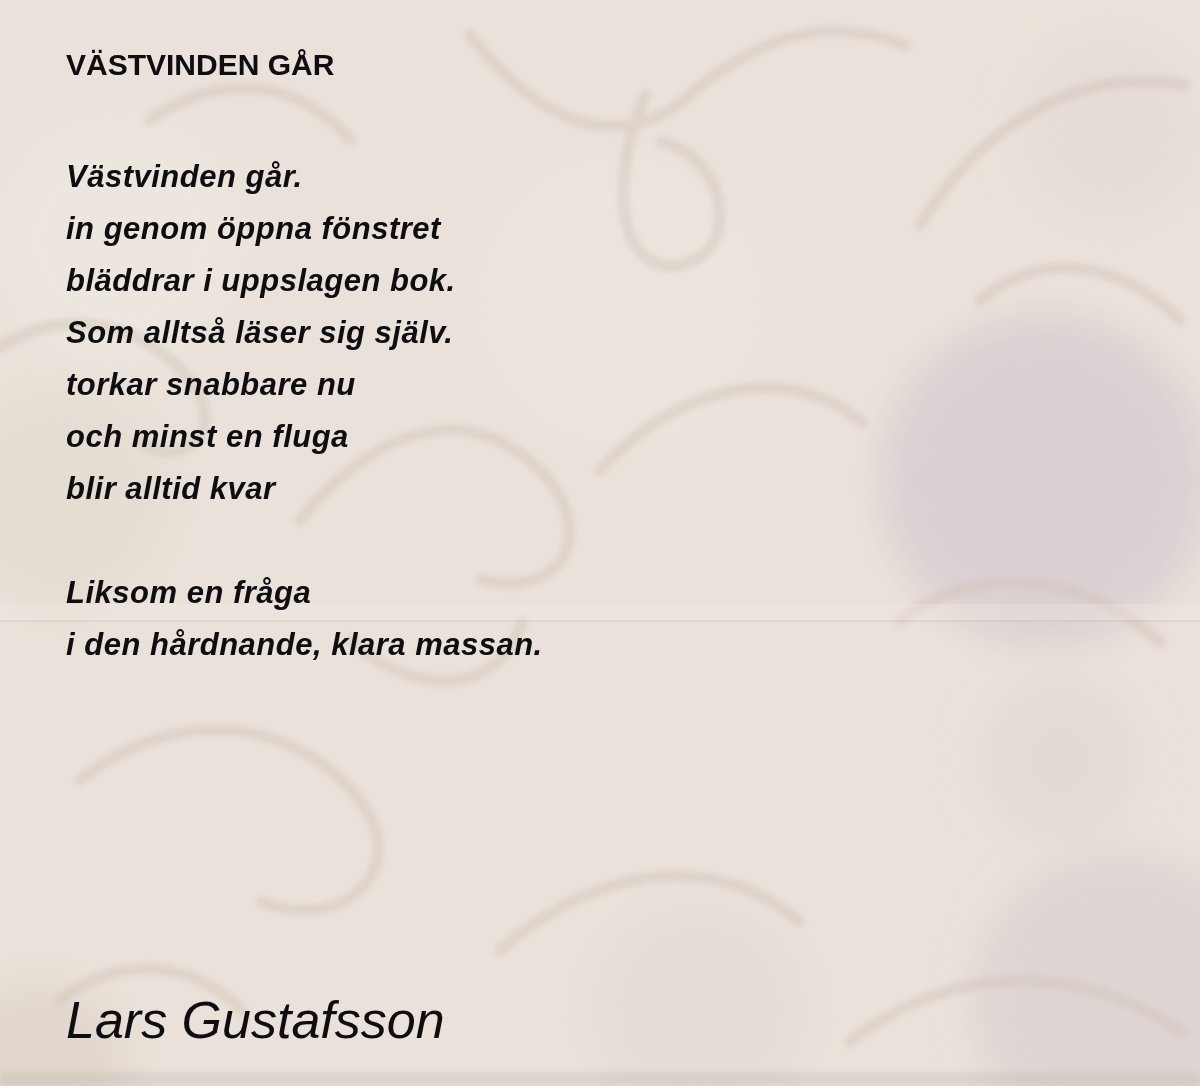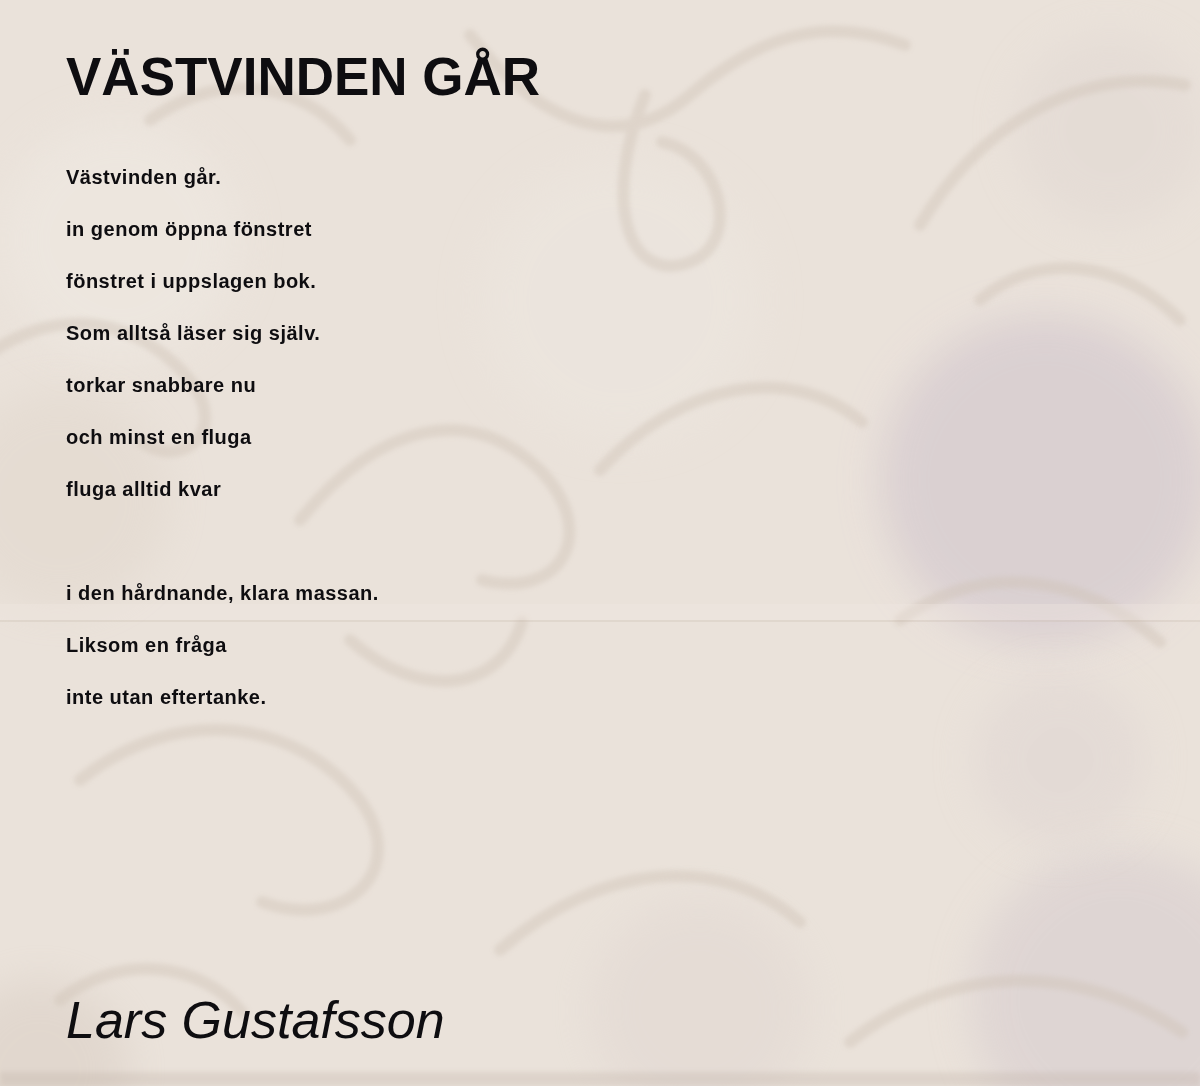--- a/index.html
+++ b/index.html
@@ -30,7 +30,7 @@
     left: 66px;
     top: 50px;
     margin: 0;
-    font-size: 53px;
+    font-size: 30px;
     line-height: 1;
     font-weight: 700;
     letter-spacing: 0px;

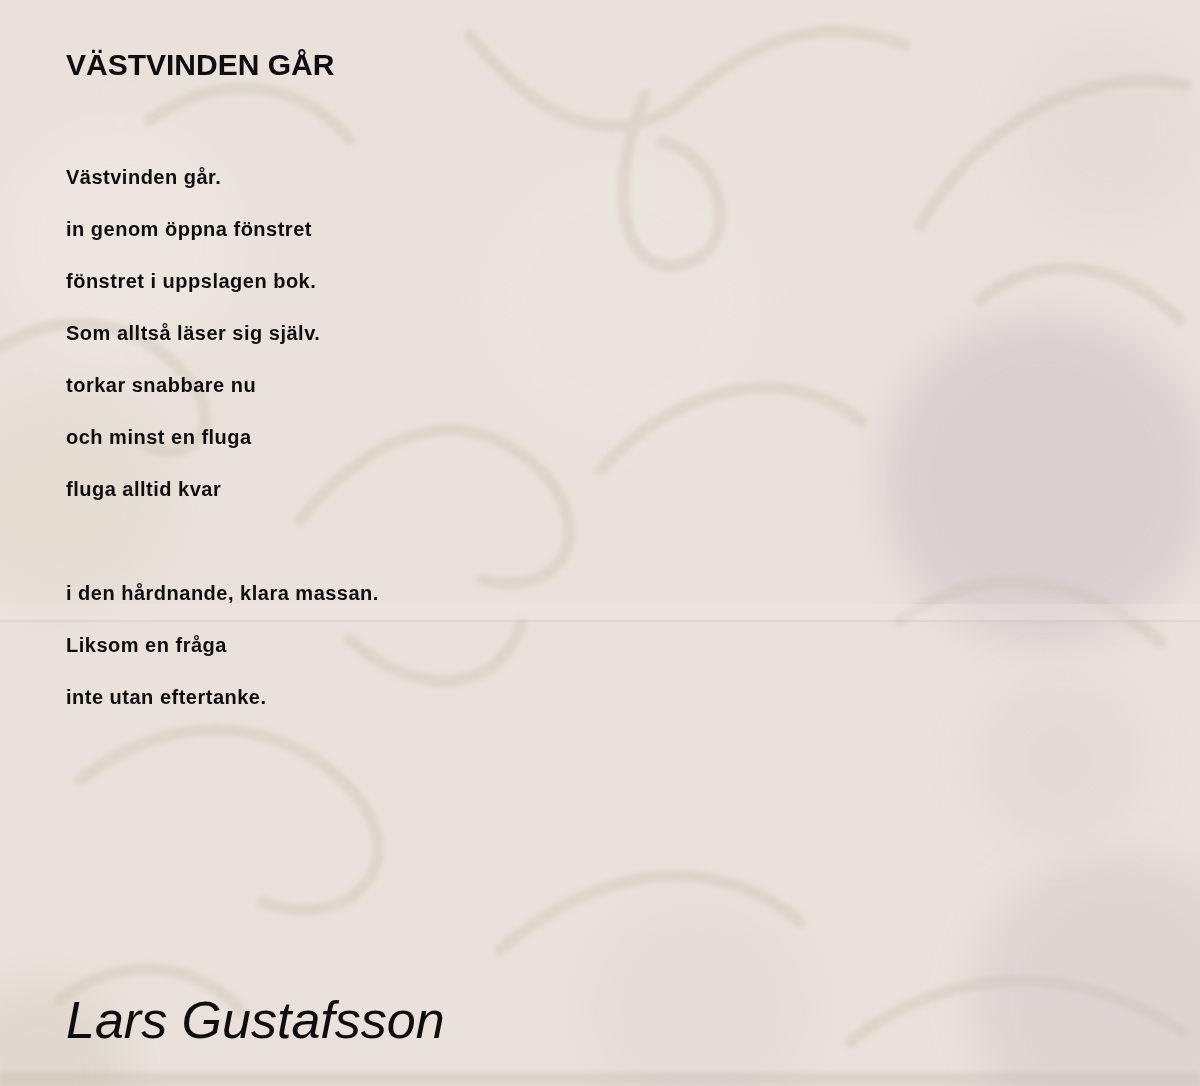--- a/index.html
+++ b/index.html
@@ -40,9 +40,10 @@
     position: absolute;
     left: 66px;
     top: 151px;
-    font-size: 20px;
+    font-size: 31px;
     font-weight: 700;
     letter-spacing: 0.5px;
+    font-style: italic;
   }
   .line {
     height: 52px;

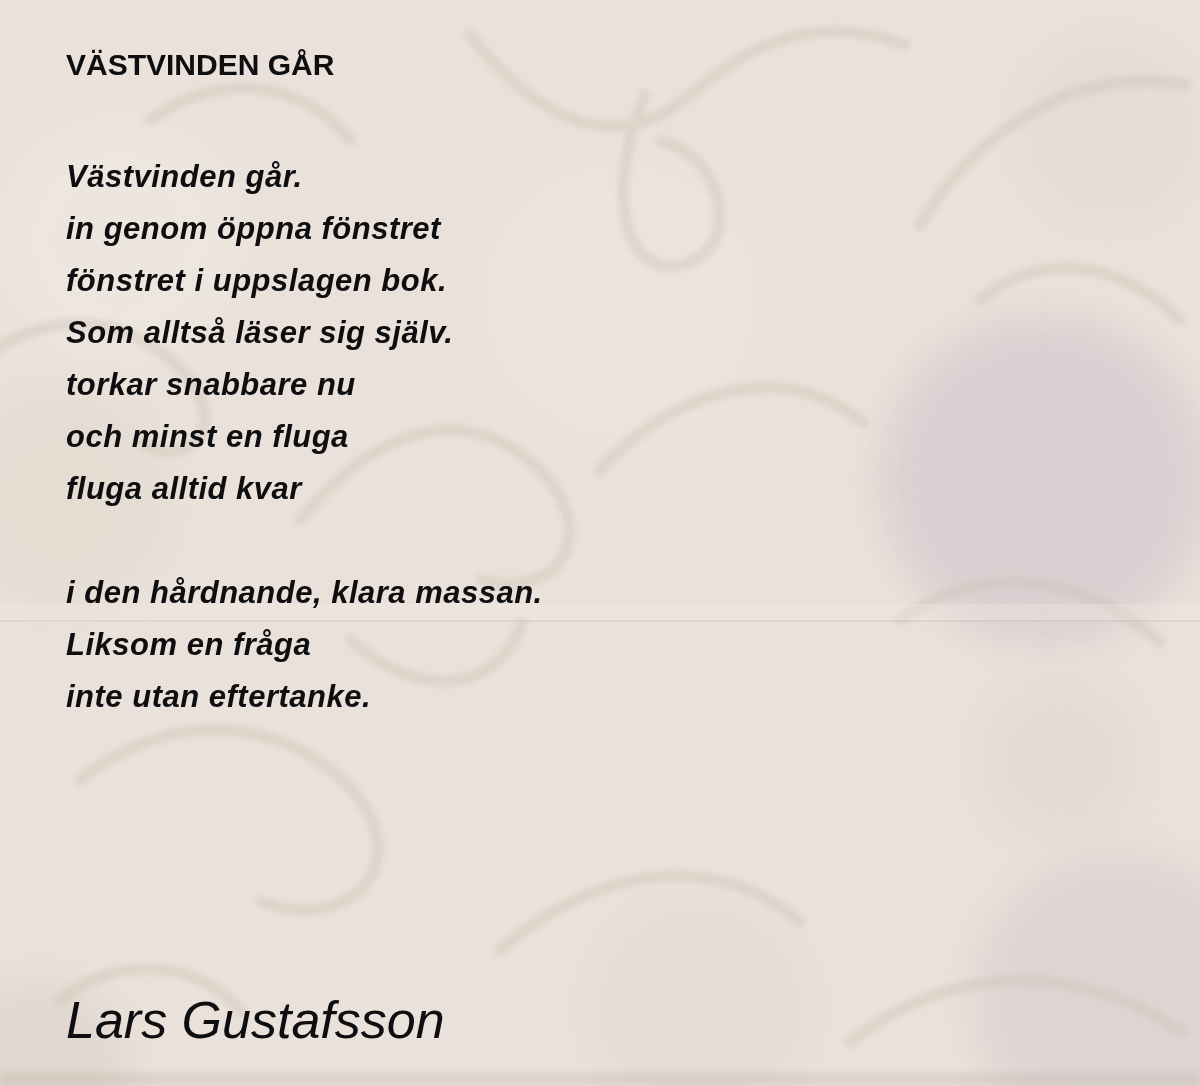--- a/index.html
+++ b/index.html
@@ -116,7 +116,7 @@
     <div class="stanza">
       <div class="line">Västvinden går.</div>
       <div class="line">in genom öppna fönstret</div>
-      <div class="line">fönstret i uppslagen bok.</div>
+      <div class="line">bläddrar i uppslagen bok.</div>
       <div class="line">Som alltså läser sig själv.</div>
       <div class="line">torkar snabbare nu</div>
       <div class="line">och minst en fluga</div>

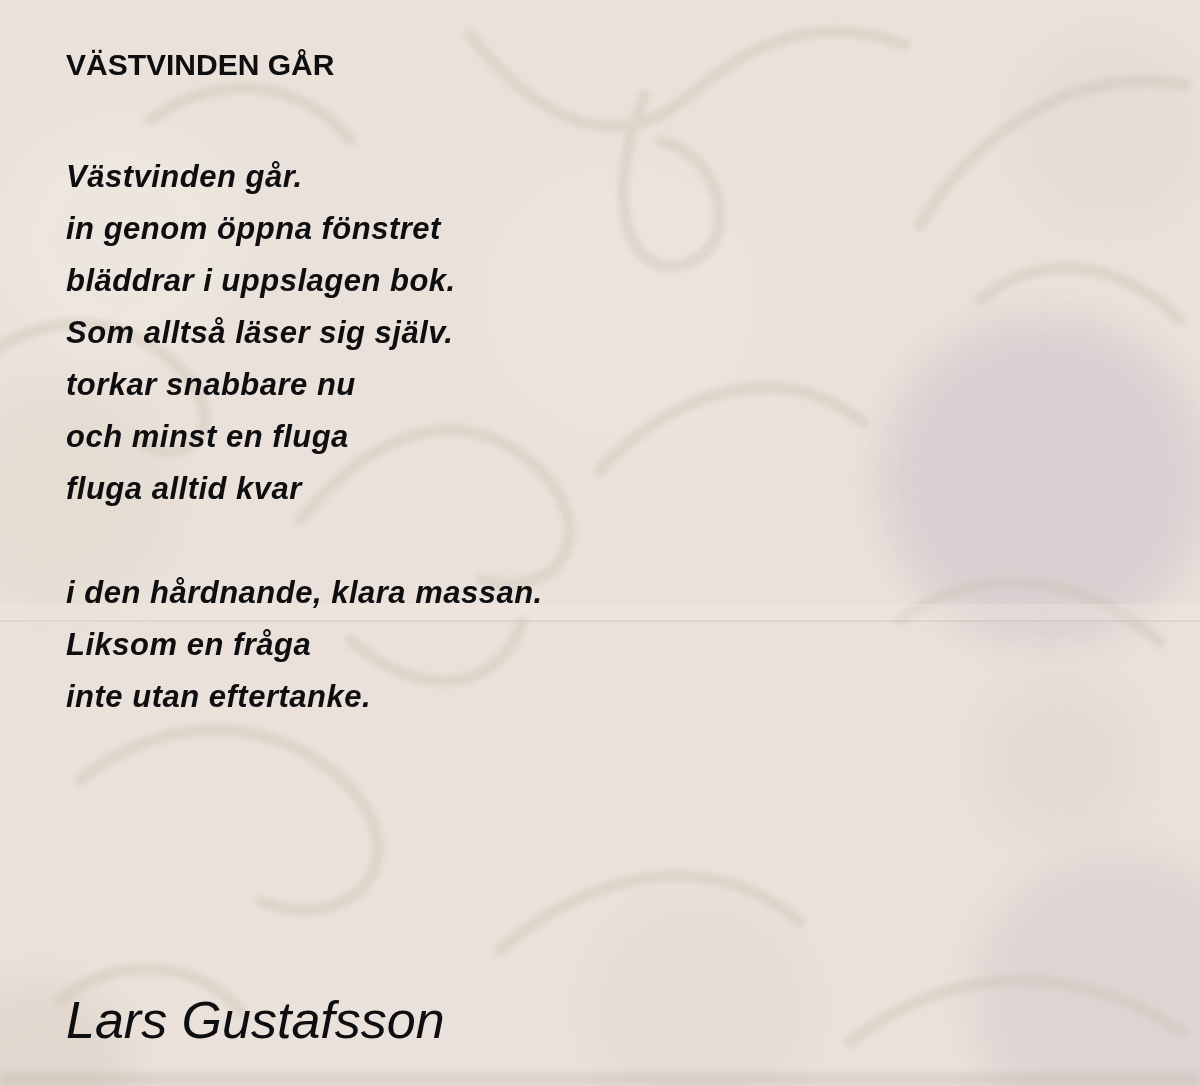--- a/index.html
+++ b/index.html
@@ -120,7 +120,7 @@
       <div class="line">Som alltså läser sig själv.</div>
       <div class="line">torkar snabbare nu</div>
       <div class="line">och minst en fluga</div>
-      <div class="line">fluga alltid kvar</div>
+      <div class="line">blir alltid kvar</div>
     </div>
     <div class="stanza stanza-2">
       <div class="line">i den hårdnande, klara massan.</div>

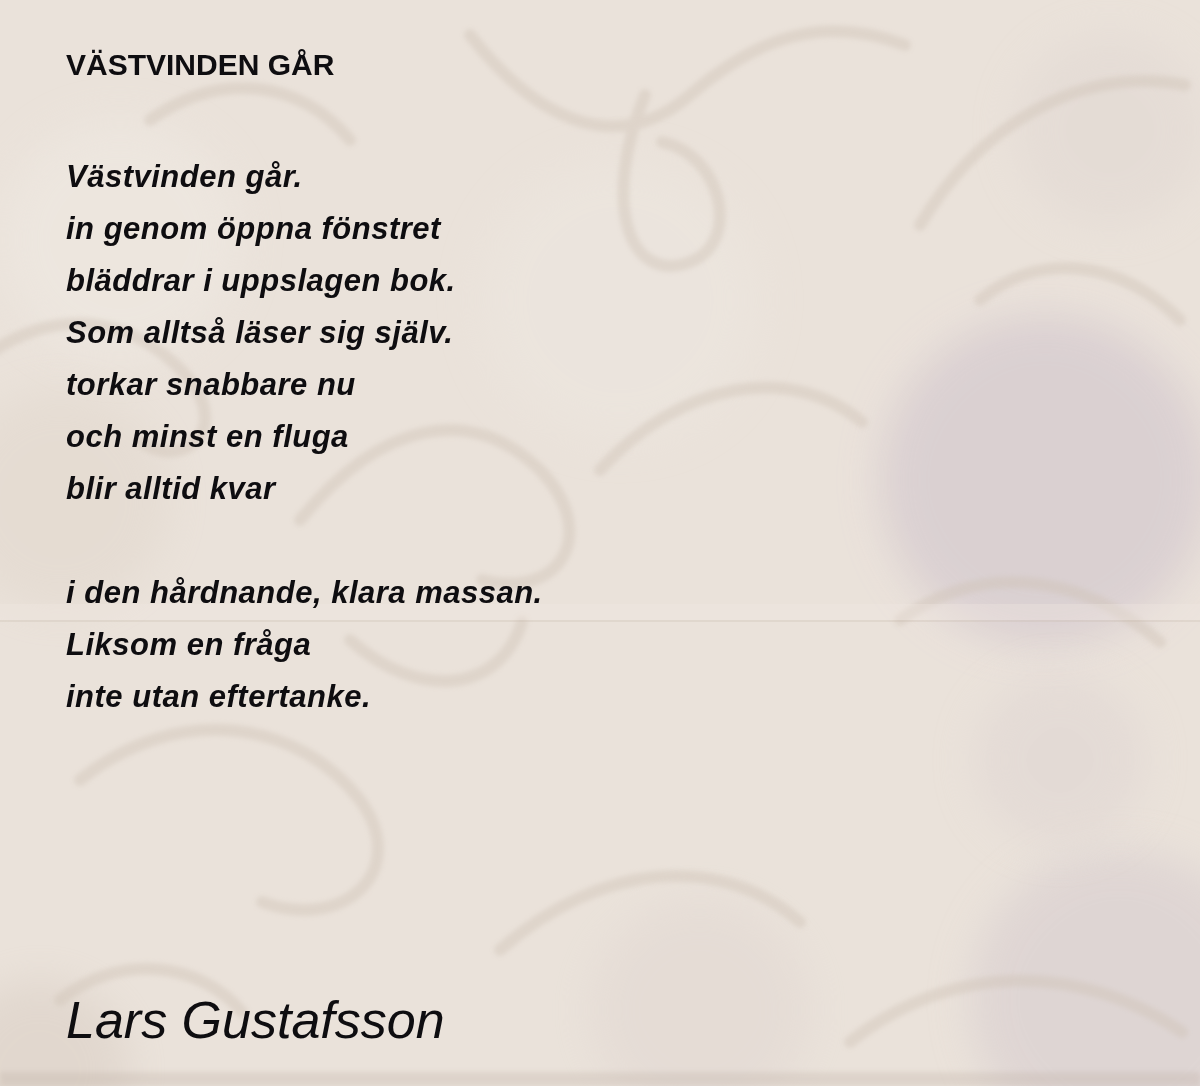--- a/index.html
+++ b/index.html
@@ -123,8 +123,8 @@
       <div class="line">blir alltid kvar</div>
     </div>
     <div class="stanza stanza-2">
+      <div class="line">Liksom en fråga</div>
       <div class="line">i den hårdnande, klara massan.</div>
-      <div class="line">Liksom en fråga</div>
       <div class="line">inte utan eftertanke.</div>
     </div>
   </div>

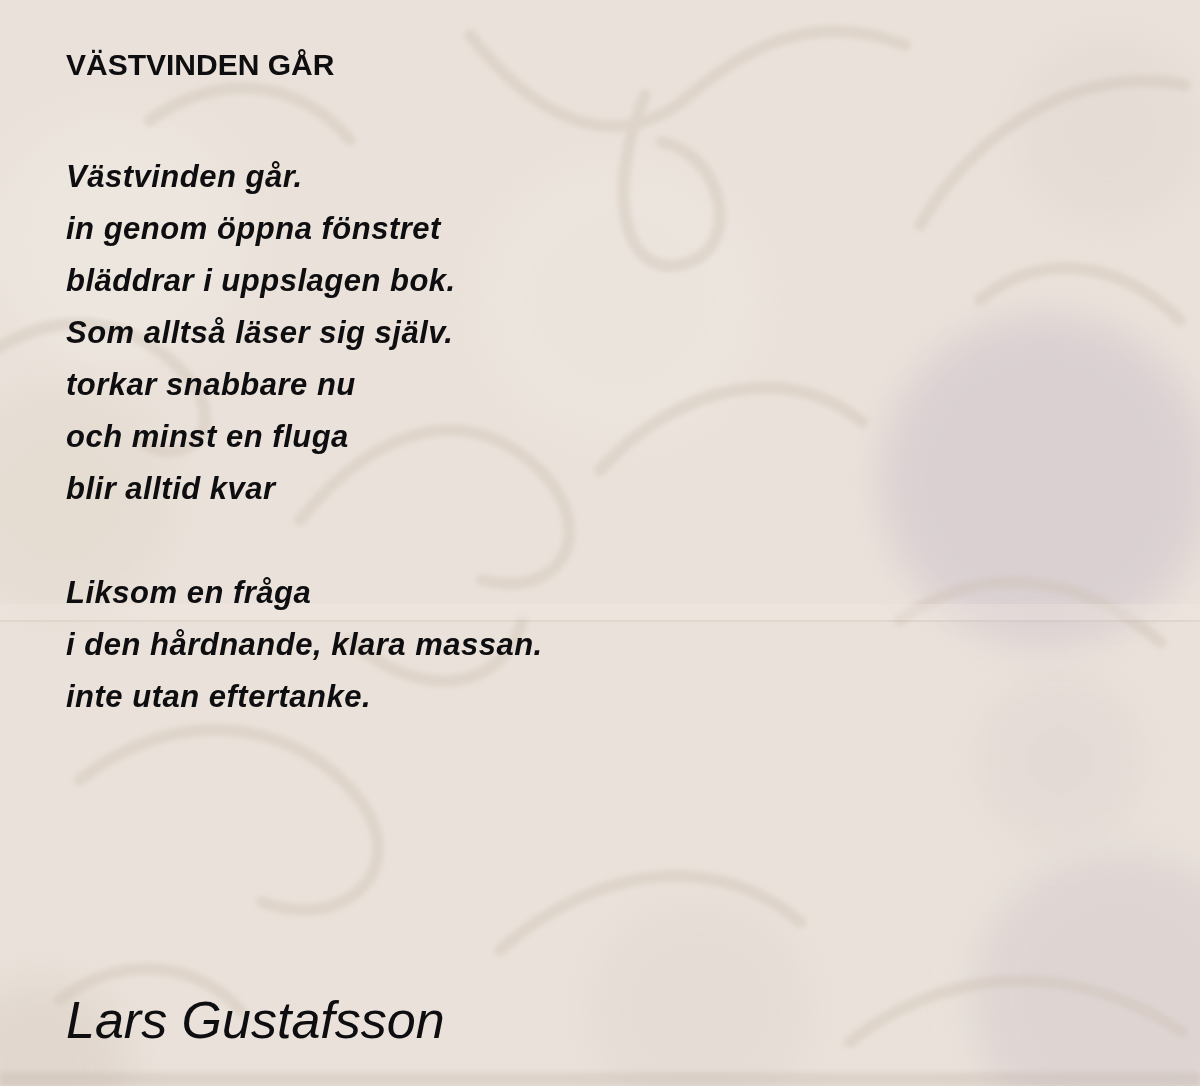--- a/index.html
+++ b/index.html
@@ -125,7 +125,6 @@
     <div class="stanza stanza-2">
       <div class="line">Liksom en fråga</div>
       <div class="line">i den hårdnande, klara massan.</div>
-      <div class="line">inte utan eftertanke.</div>
     </div>
   </div>
 

